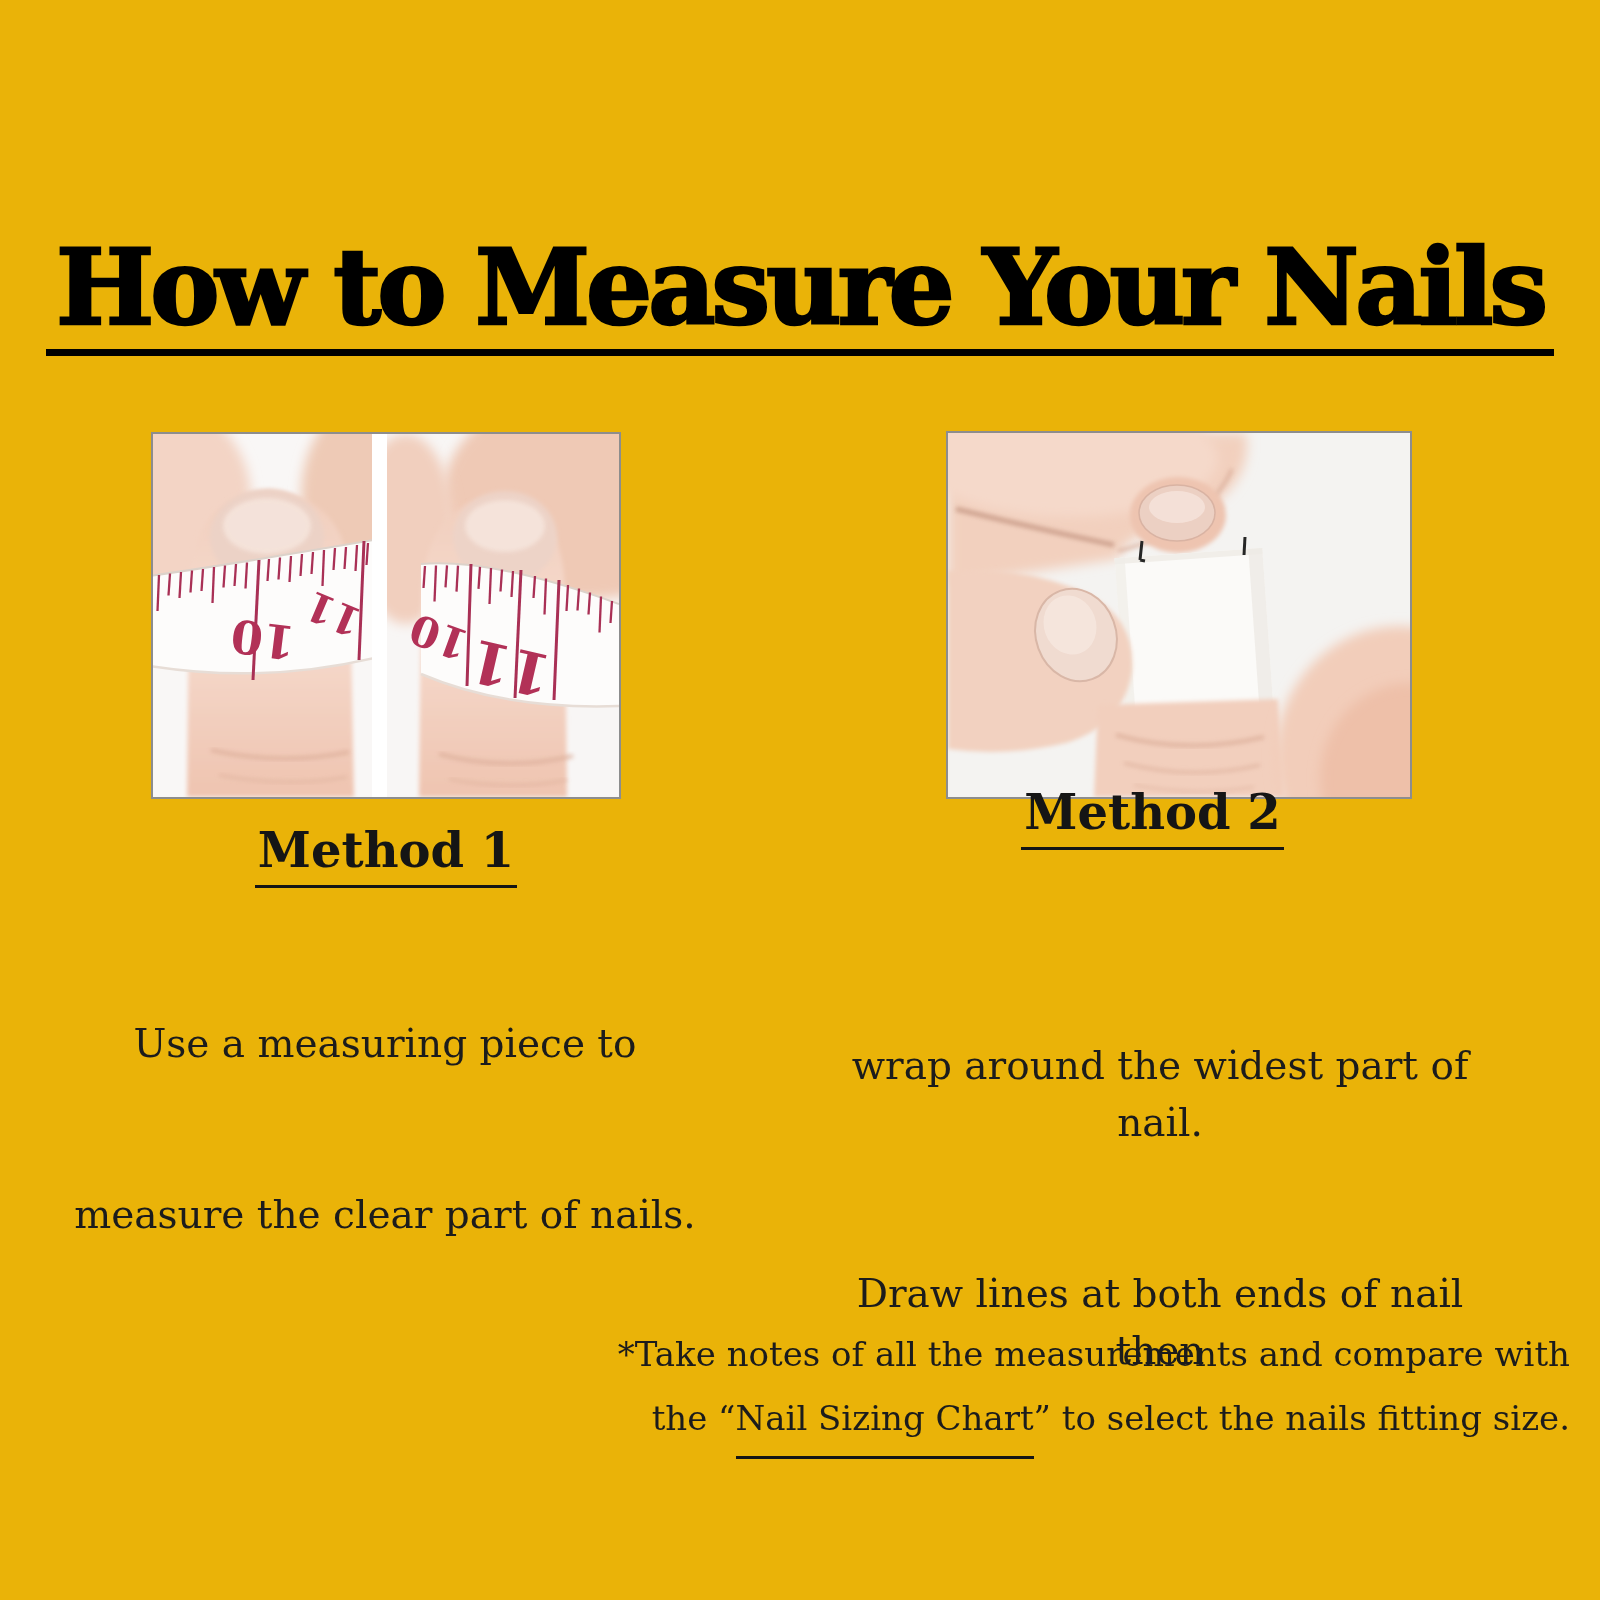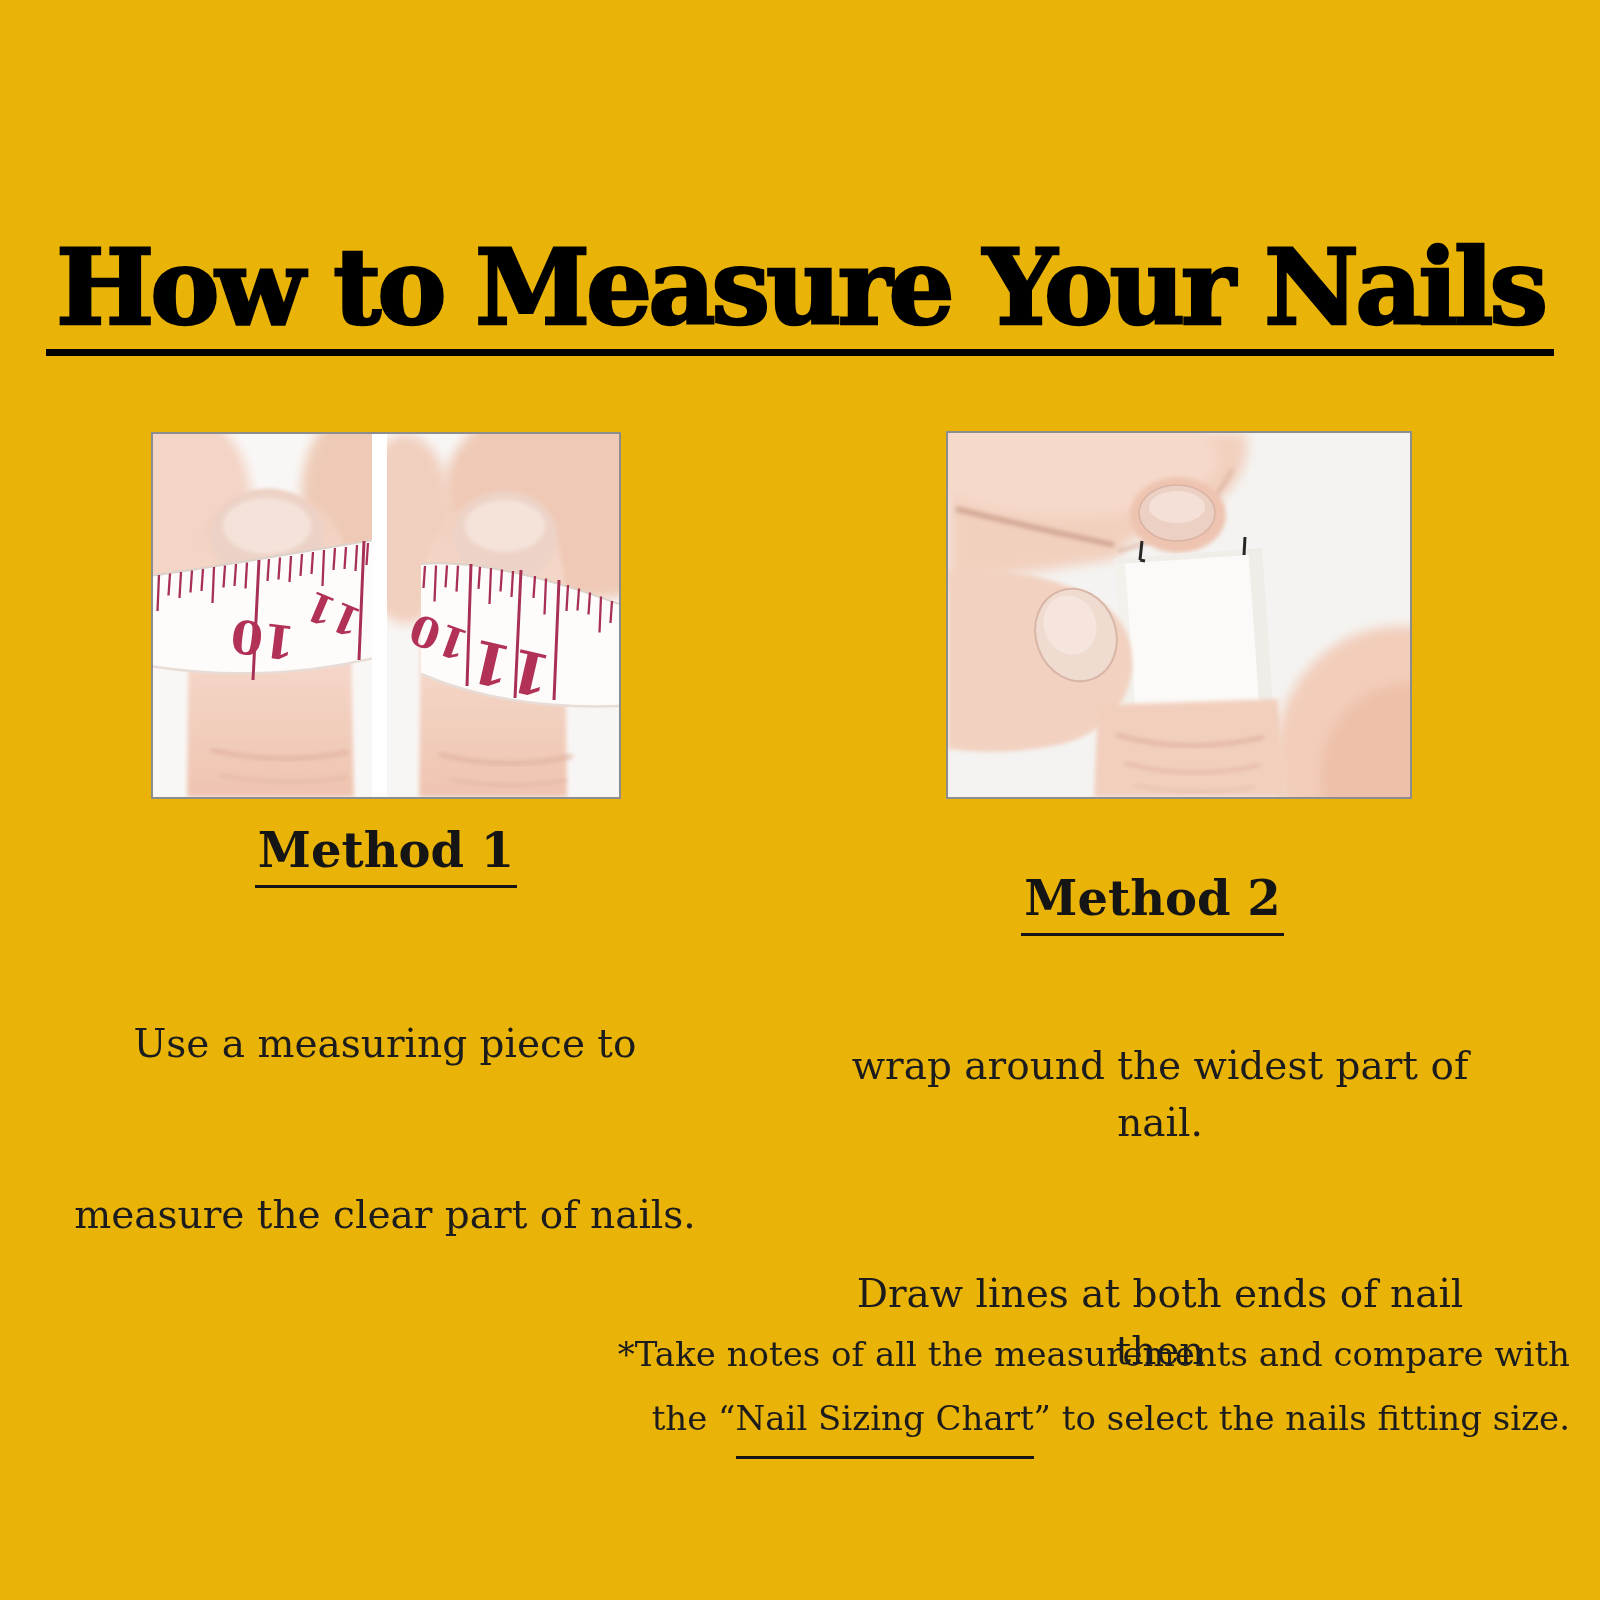--- a/index.html
+++ b/index.html
@@ -23,7 +23,7 @@
   .method-label{position:absolute;text-align:center;font-weight:bold;font-size:48px;color:#151515;}
   .method-label span{display:inline-block;border-bottom:3px solid #151515;padding:0 3px 8px 3px;line-height:1.1;}
   .m1{left:153px;width:466px;top:822px;}
-  .m2{left:895px;width:515px;top:870px;}
+  .m2{left:895px;width:515px;top:784px;}
   
   .desc{position:absolute;font-size:39px;line-height:57px;text-align:center;white-space:pre-wrap;color:#1c1c1c;}
   .d1{left:55px;width:660px;top:901px;}

